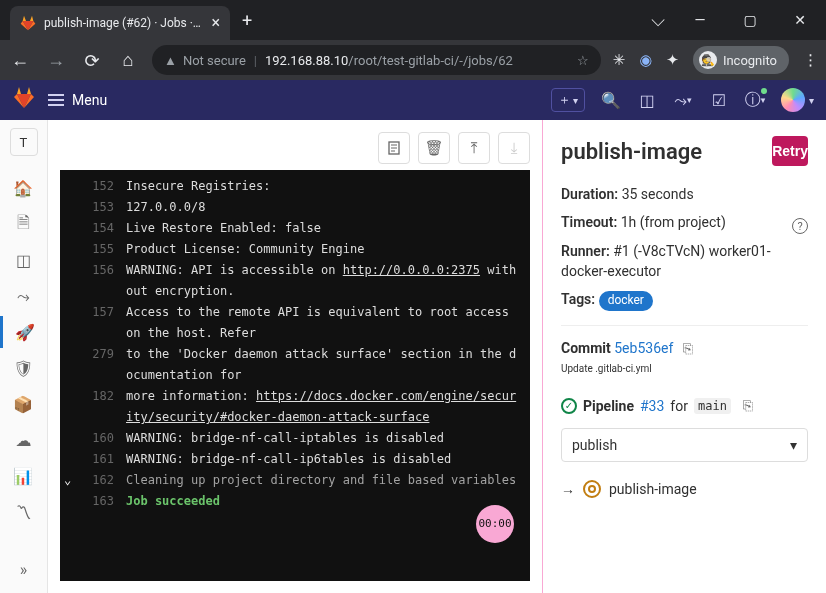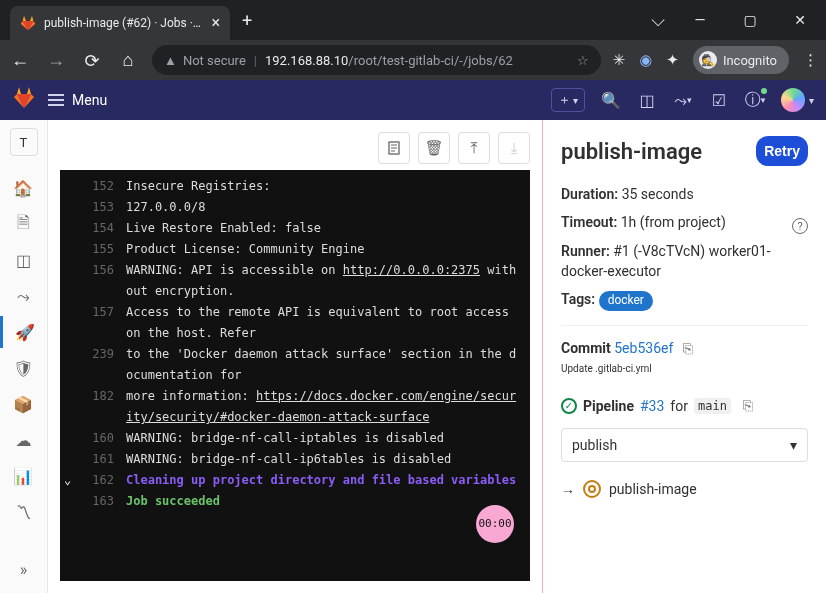--- a/index.html
+++ b/index.html
@@ -52,7 +52,7 @@
     .sidebar { width:284px; border-left:1px solid #f9a8d4; padding:16px 18px; overflow:auto; font-size:14px; color:#303030; }
     .sb-head { display:flex; align-items:center; justify-content:space-between; margin-bottom:18px; }
     .sb-title { font-size:22px; font-weight:600; }
-    .retry-btn { background:#1d4ed8; color:#fff; border:none; border-radius:12px; padding:7px 8px; font-size:14px; font-weight:600; }
+    .retry-btn { background:#be185d; color:#fff; border:none; border-radius:4px; padding:7px 0; font-size:14px; font-weight:600; }
     .meta p { margin-bottom:8px; line-height:1.45; }
     .meta strong { font-weight:600; }
     .tag { background:#1f75cb; color:#fff; border-radius:10px; padding:1px 9px; font-size:12px; display:inline-block; }

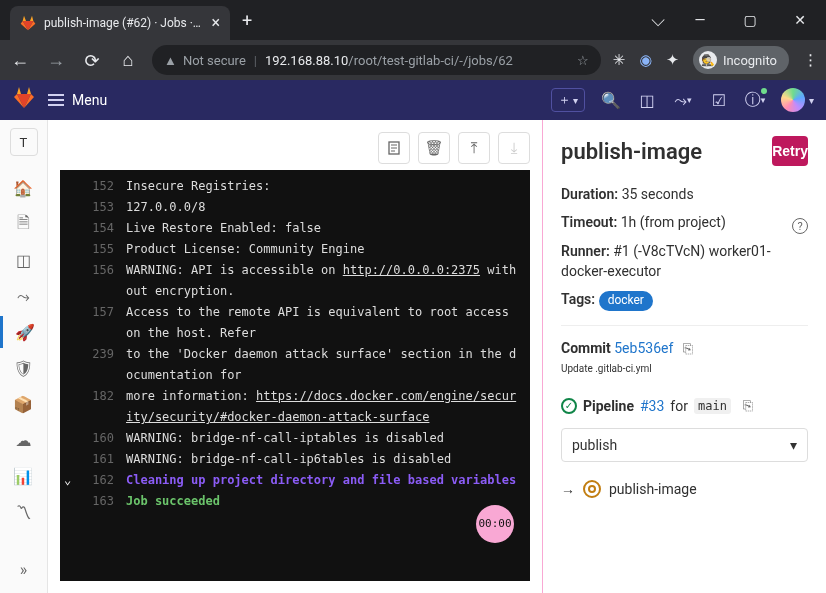--- a/index.html
+++ b/index.html
@@ -219,7 +219,7 @@
             <span class="lt">         Access to the remote API is equivalent to root access on the host. Refer</span>
           </div>
           <div class="log-line">
-            <span class="ln">239</span>
+            <span class="ln">279</span>
             <span class="lt">         to the 'Docker daemon attack surface' section in the documentation for</span>
           </div>
           <div class="log-line">

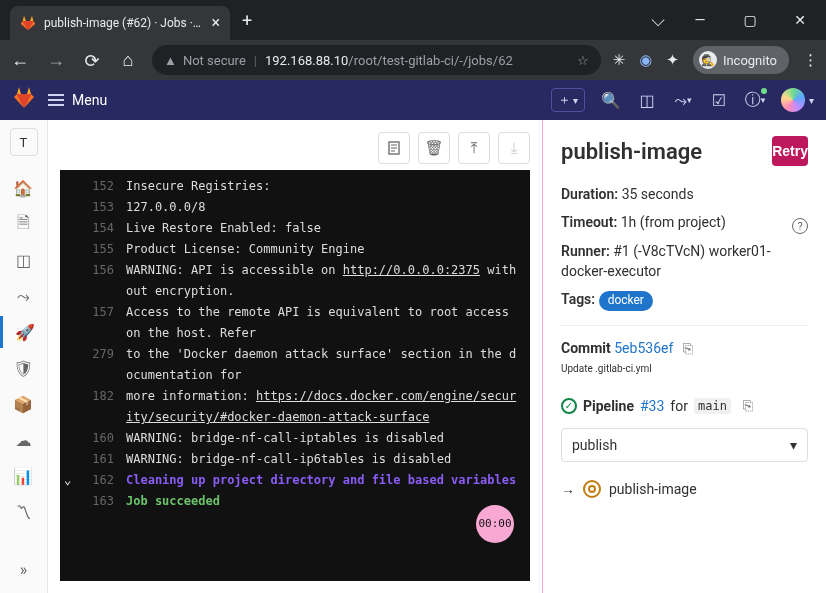--- a/index.html
+++ b/index.html
@@ -45,7 +45,7 @@
     .ln { color:#666; width:36px; text-align:right; flex-shrink:0; margin-right:12px; }
     .lt { flex:1; word-break:break-all; color:#ddd; }
     .lt .u { text-decoration:underline; }
-    .lt.section { color:#8b5cf6;font-weight:bold; }
+    .lt.section { color:#a3a3a3; }
     .lt.success { color:#6bc46b; font-weight:bold; }
     .chev { position:absolute; left:4px; color:#fff; }
     .timer { position:absolute; right:16px; bottom:38px; width:38px; height:38px; border-radius:50%; background:#f9a8d4; color:#111; display:flex; align-items:center; justify-content:center; font-size:11px; font-family:monospace; }

